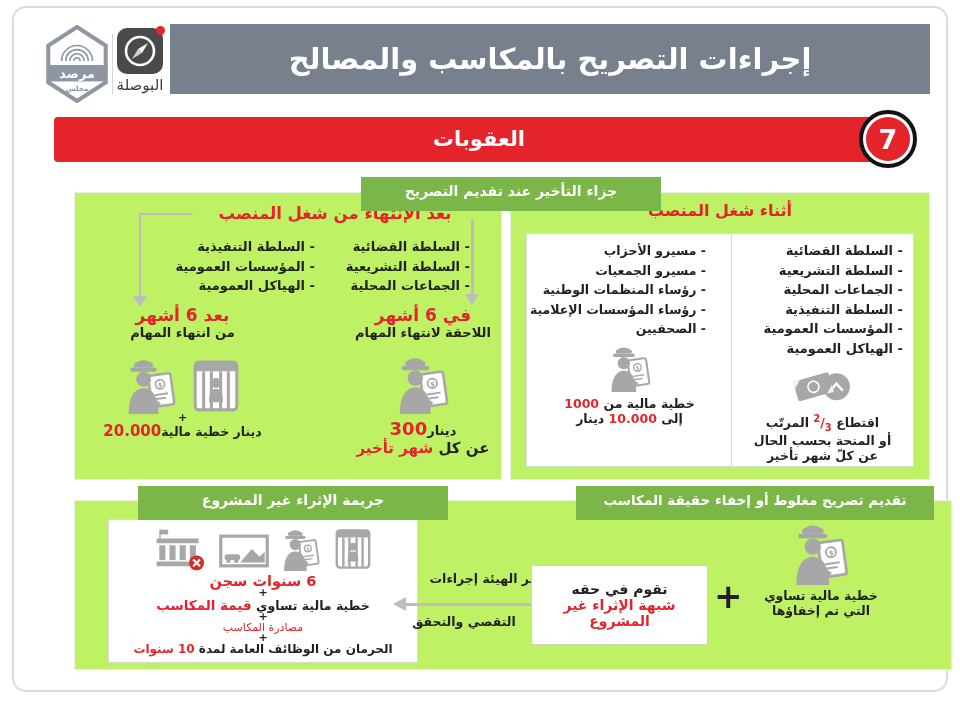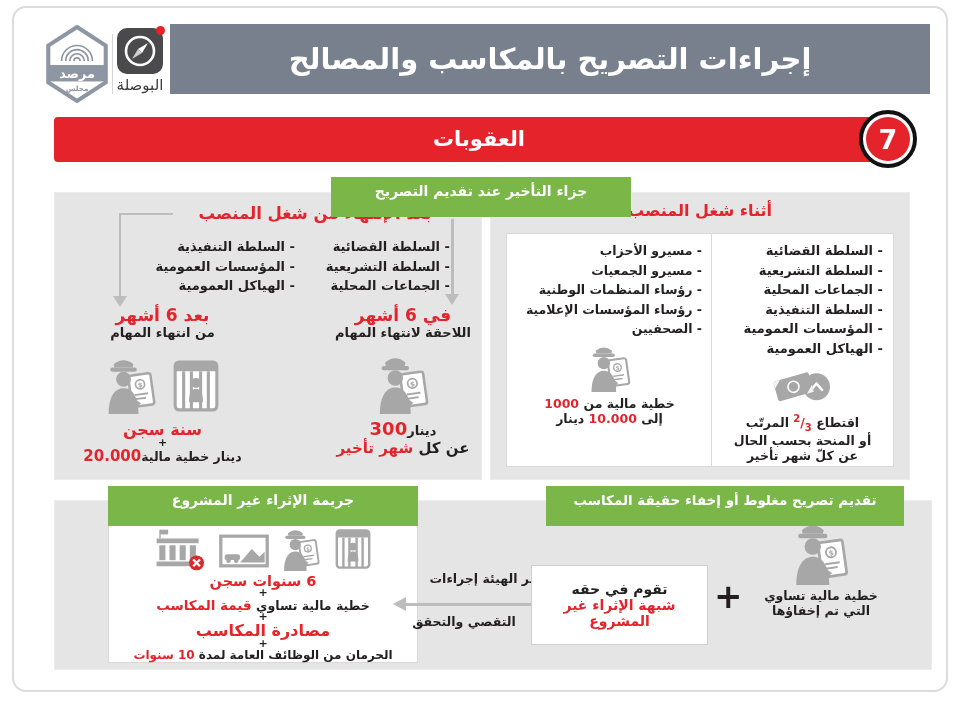--- a/index.html
+++ b/index.html
@@ -23,7 +23,7 @@
   .badge7-inner{position:absolute;inset:3px;border-radius:50%;background:#E4232B;color:#fff;
                 display:flex;align-items:center;justify-content:center;font-size:27px;font-weight:bold;}
   
-  .glabel{height:40px;background:#7AB648;color:#fff;font-weight:bold;text-align:center;line-height:29px;z-index:6;font-size:14px;}
+  .glabel{height:34px;background:#7AB648;color:#fff;font-weight:bold;text-align:center;line-height:29px;z-index:6;font-size:14px;margin-left:30px;}
   
   .panel{background:#e5e5e5;border:1px solid #ebebeb;}
   .ibox{position:absolute;background:#fff;border:1px solid #d9d9d9;box-sizing:border-box;}

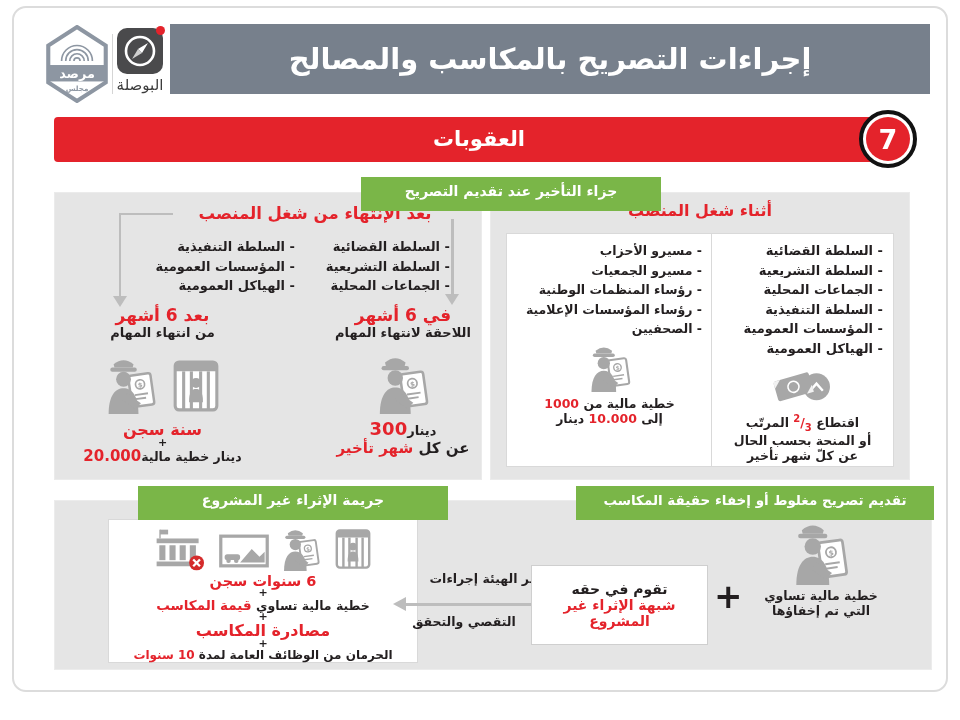--- a/index.html
+++ b/index.html
@@ -25,7 +25,7 @@
   
   .glabel{height:34px;background:#7AB648;color:#fff;font-weight:bold;text-align:center;line-height:29px;z-index:6;font-size:14px;margin-left:30px;}
   
-  .panel{background:#e5e5e5;border:1px solid #ebebeb;}
+  .panel{background:#bef264;border:1px solid #ebebeb;margin-left:20px;}
   .ibox{position:absolute;background:#fff;border:1px solid #d9d9d9;box-sizing:border-box;}
   .red{color:#E4232B;}
   .sec-title{font-size:16.5px;font-weight:bold;color:#E4232B;text-align:center;white-space:nowrap;}

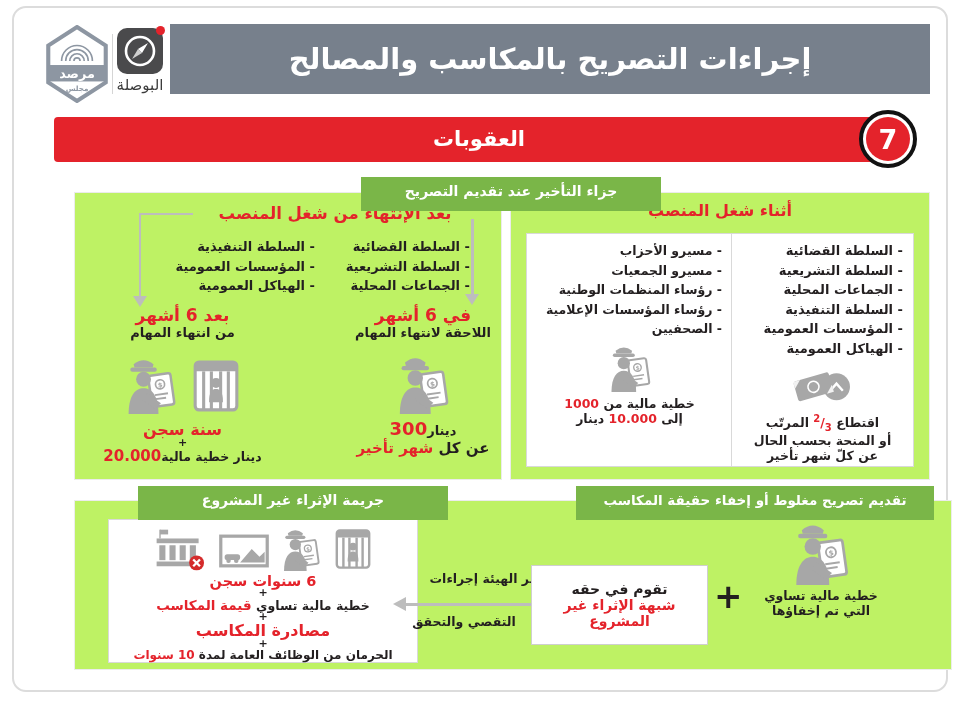--- a/index.html
+++ b/index.html
@@ -212,7 +212,7 @@
   <div class="abs panel" style="left:490px;top:192px;width:418px;height:286px;">
     <div class="abs sec-title" style="left:0;top:8px;width:100%;font-size:16px;">أثناء شغل المنصب</div>
 
-    <div class="ibox" style="left:15px;top:40px;width:207px;height:234px;padding:7px 10px;">
+    <div class="ibox" style="left:15px;top:40px;width:207px;height:234px;padding:7px 26px;">
       <div class="li" style="font-size:12.5px;">- مسيرو الأحزاب</div>
       <div class="li" style="font-size:12.5px;">- مسيرو الجمعيات</div>
       <div class="li" style="font-size:12.5px;">- رؤساء المنظمات الوطنية</div>

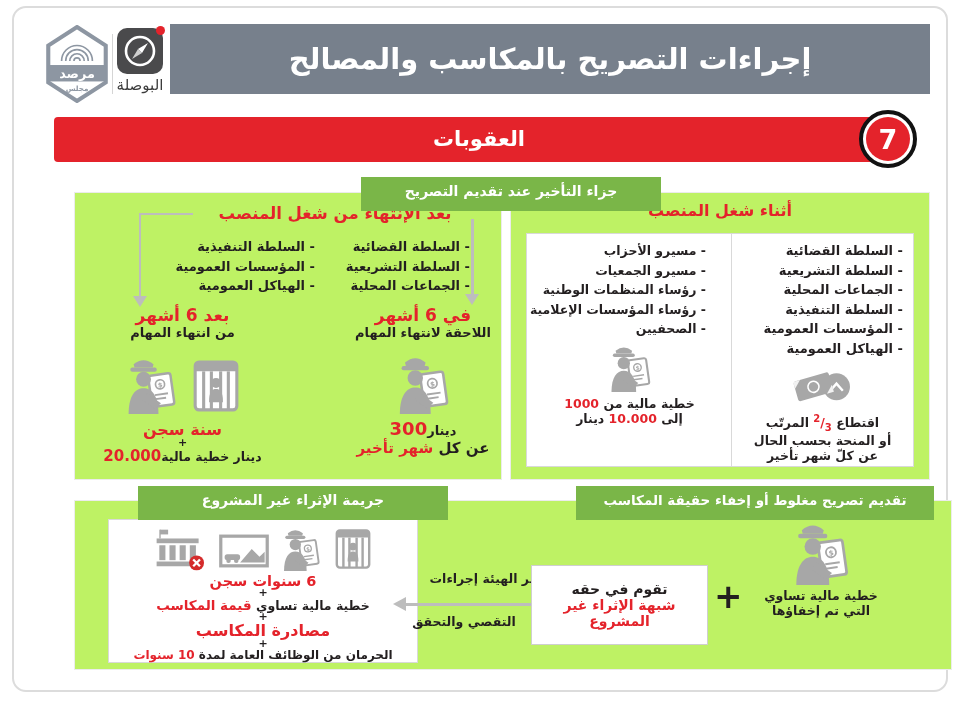--- a/index.html
+++ b/index.html
@@ -182,7 +182,6 @@
             <use href="#sym-jail"></use>
           </svg>
       </div>
-      <div class="red" style="font-size:16px;font-weight:bold;margin-top:6px;">سنة سجن</div>
       <div class="plus-sep">+</div>
       <div class="numline">
         <span class="red" style="font-size:15px;font-weight:bold;">20.000</span>

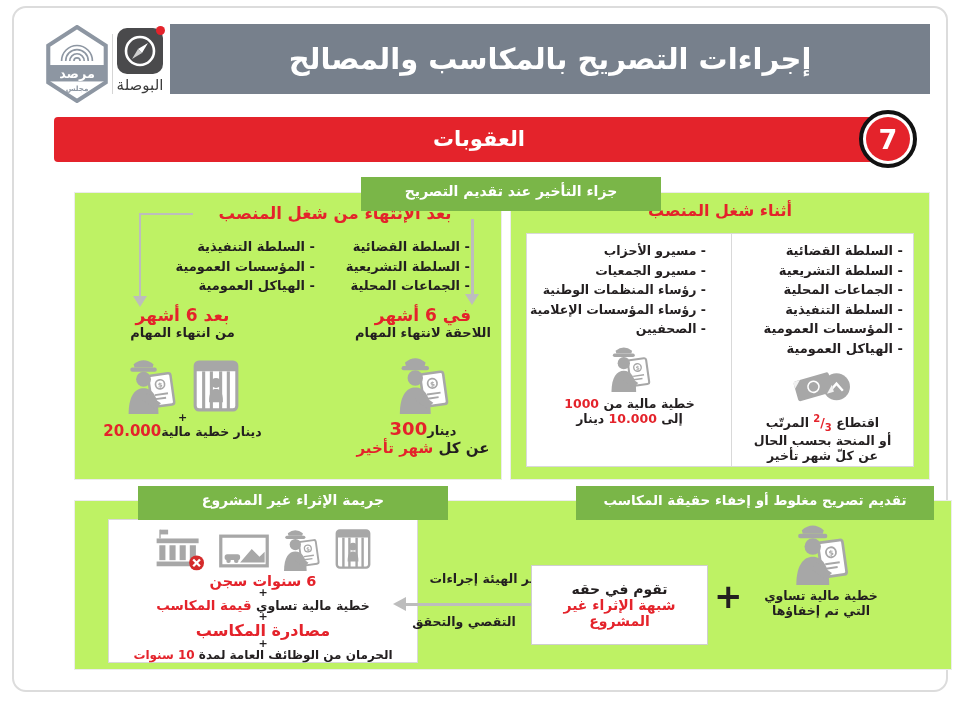--- a/index.html
+++ b/index.html
@@ -282,7 +282,7 @@
       <span class="red" style="font-size:13.5px;">قيمة المكاسب</span>
     </div>
     <div class="plus-sep">+</div>
-    <div class="center red" style="font-size:16px;font-weight:bold;text-align:center;">مصادرة المكاسب</div>
+    <div class="center red" style="font-size:11px;font-weight:normal;text-align:center;">مصادرة المكاسب</div>
     <div class="plus-sep">+</div>
     <div class="center" dir="rtl" style="font-size:12px;font-weight:bold;">
       <span>الحرمان من الوظائف العامة لمدة</span>

